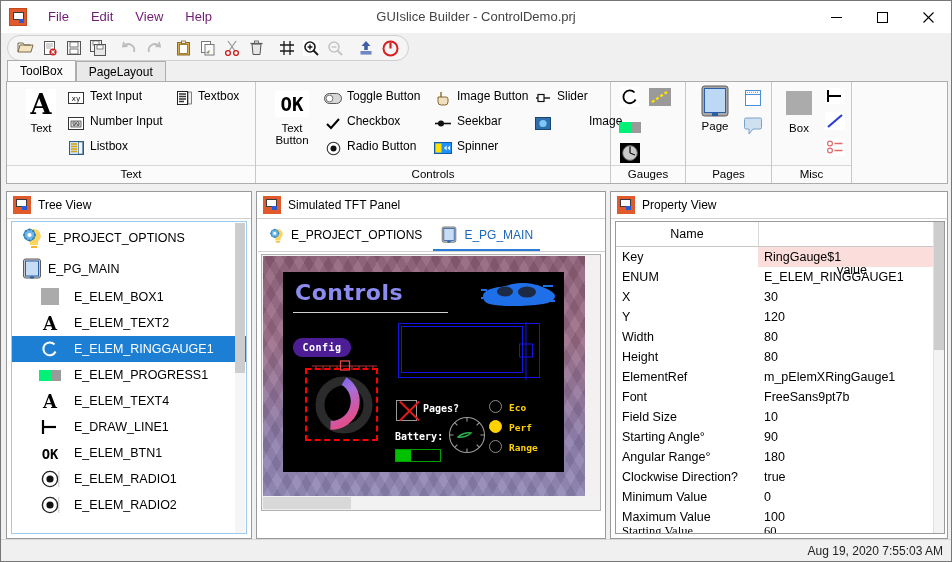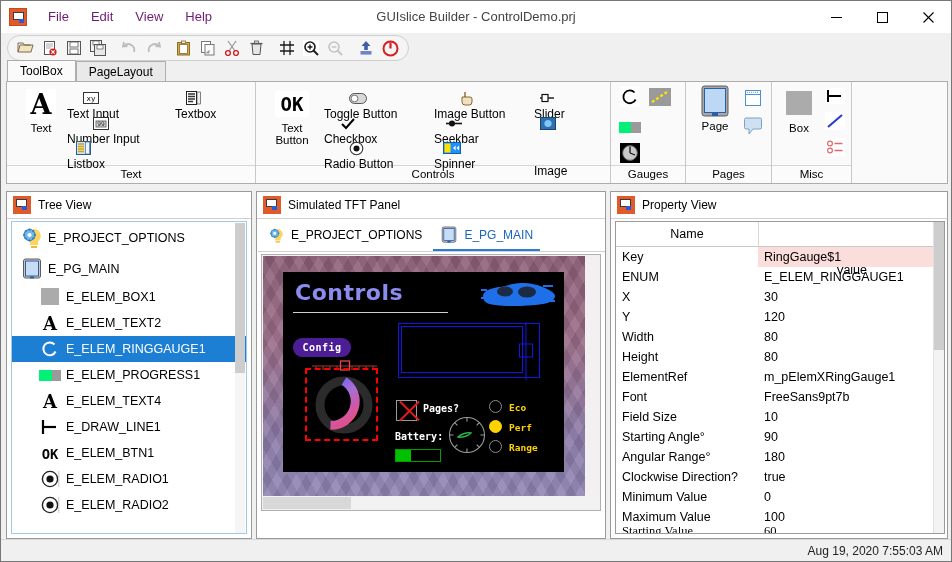--- a/index.html
+++ b/index.html
@@ -44,7 +44,7 @@
   .bigbtn .glyph{width:36px;height:36px;display:flex;align-items:center;justify-content:center;}
   .bigbtn .lbl{font-size:11.5px;text-align:center;line-height:12px;}
 
-  .smallbtn{position:absolute;display:flex;align-items:center;height:21px;cursor:default;flex-direction:column;}
+  .smallbtn{position:absolute;display:flex;align-items:flex-start;height:21px;cursor:default;}
   .smallbtn .ic{width:18px;height:18px;display:flex;align-items:center;justify-content:center;margin-right:5px;flex:none;}
   .smallbtn .lbl{font-size:12px;white-space:nowrap;}
 

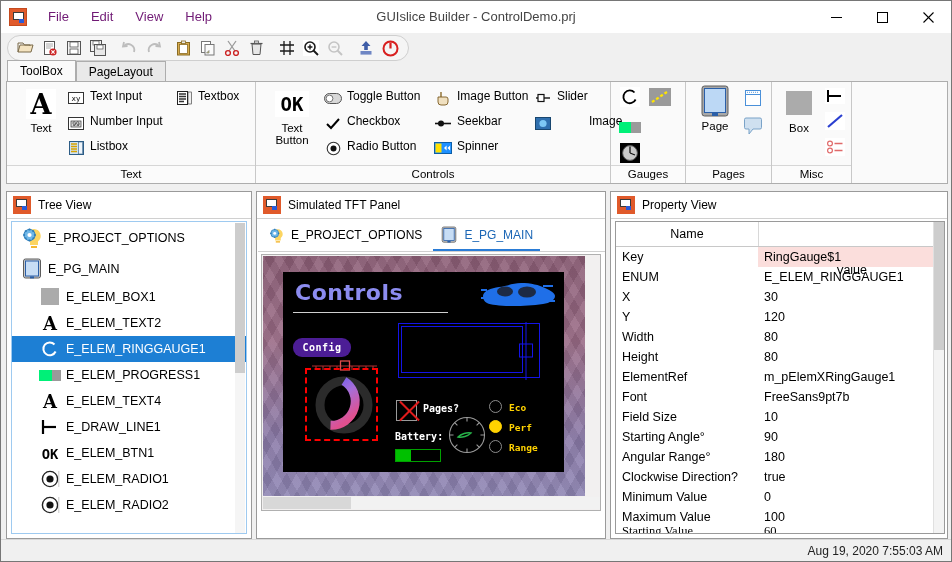--- a/index.html
+++ b/index.html
@@ -65,7 +65,7 @@
   .tree-row.sel{background:#1d7fd4;color:#fff;}
   .tree-row .tic{width:24px;height:22px;display:flex;align-items:center;justify-content:center;margin-right:4px;flex:none;}
   .tree-row .tlbl{font-size:12.5px;white-space:nowrap;}
-  .tree-row.indent{padding-left:26px;}
+  .tree-row.indent{padding-left:26px;gap:8px;}
   .tree-sb{position:absolute;right:1px;top:1px;width:10px;height:311px;background:#f5f5f5;}
   .tree-sb .thumb{position:absolute;left:0;top:0;width:10px;height:150px;background:#cdcdcd;}
 

